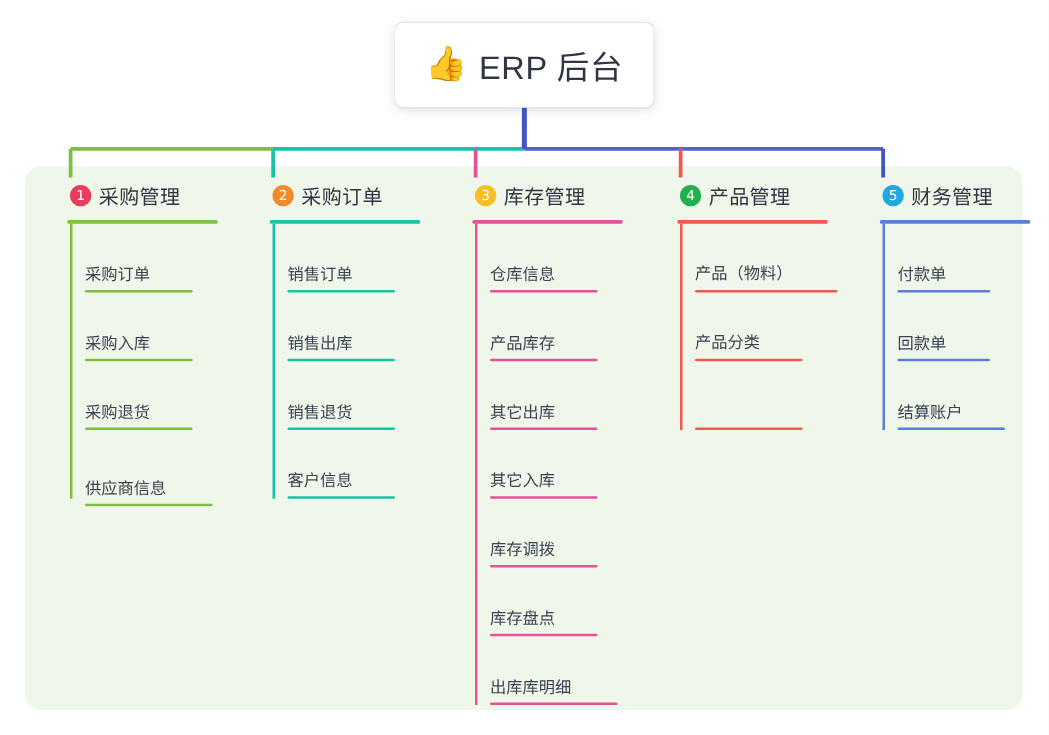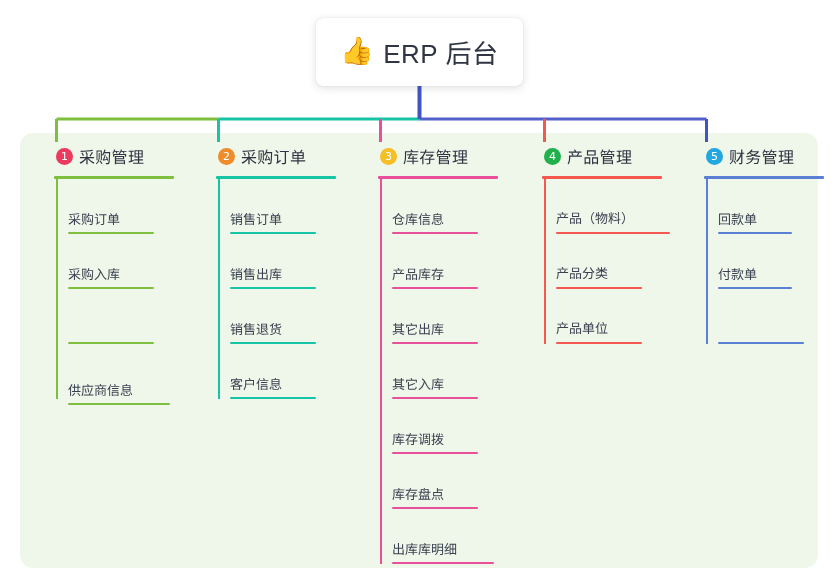--- a/index.html
+++ b/index.html
@@ -302,14 +302,14 @@
         <div class="leaves" style="height: 165px;">
           <div class="trunk" style="background: rgb(91, 127, 212); height: 165px;"></div>
           <div class="leaf" style="height: 55px;">
+            <div class="leaf-label">付款单</div>
+            <div class="leaf-underline" style="width: 74px; background: rgb(91, 127, 212);"></div>
+          </div>
+          <div class="leaf" style="height: 55px;">
             <div class="leaf-label">回款单</div>
             <div class="leaf-underline" style="width: 74px; background: rgb(91, 127, 212);"></div>
           </div>
           <div class="leaf" style="height: 55px;">
-            <div class="leaf-label">付款单</div>
-            <div class="leaf-underline" style="width: 74px; background: rgb(91, 127, 212);"></div>
-          </div>
-          <div class="leaf" style="height: 55px;">
             <div class="leaf-underline" style="width: 86px; background: rgb(91, 127, 212);"></div>
           </div>
         </div>

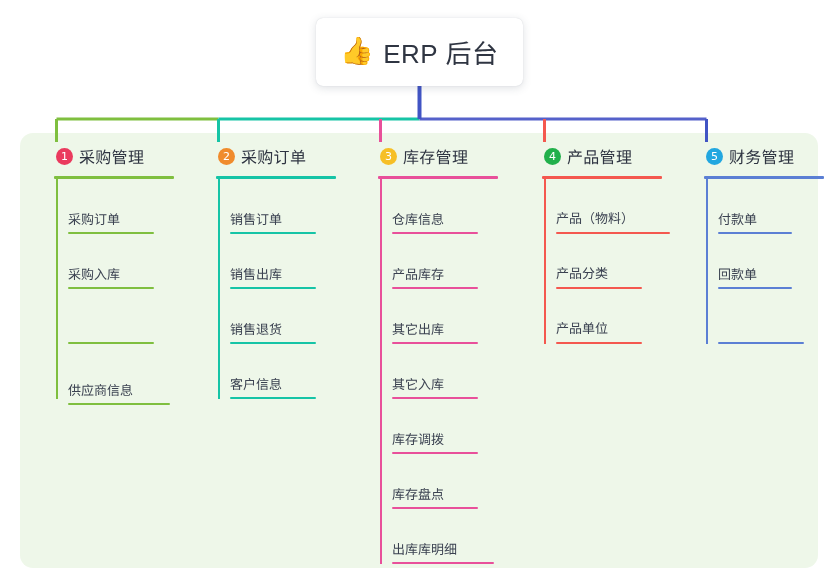--- a/index.html
+++ b/index.html
@@ -199,6 +199,7 @@
             <div class="leaf-underline" style="width: 86px; background: rgb(127, 191, 63);"></div>
           </div>
           <div class="leaf" style="height: 55px;">
+            <div class="leaf-label">采购退货</div>
             <div class="leaf-underline" style="width: 86px; background: rgb(127, 191, 63);"></div>
           </div>
           <div class="leaf" style="height: 61px;">

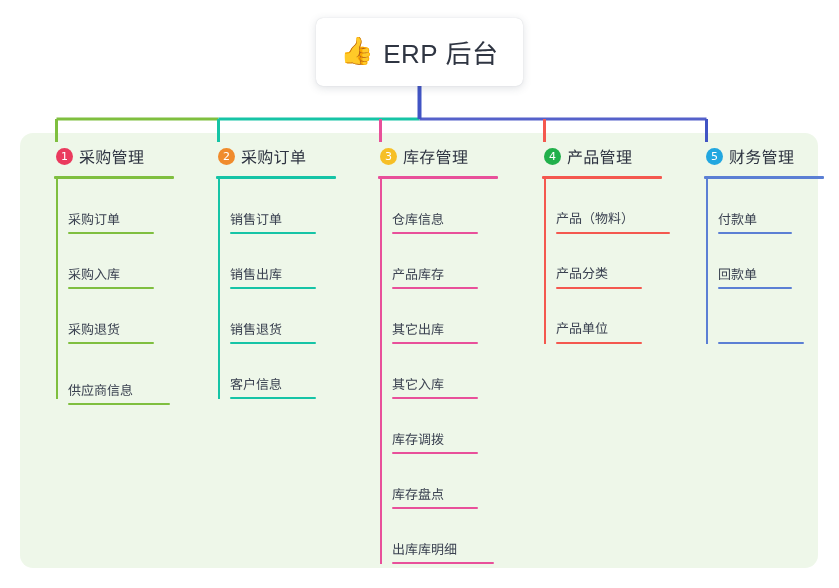--- a/index.html
+++ b/index.html
@@ -289,7 +289,6 @@
             <div class="leaf-underline" style="width: 86px; background: rgb(244, 88, 79);"></div>
           </div>
           <div class="leaf" style="height: 55px;">
-            <div class="leaf-label">产品单位</div>
             <div class="leaf-underline" style="width: 86px; background: rgb(244, 88, 79);"></div>
           </div>
         </div>

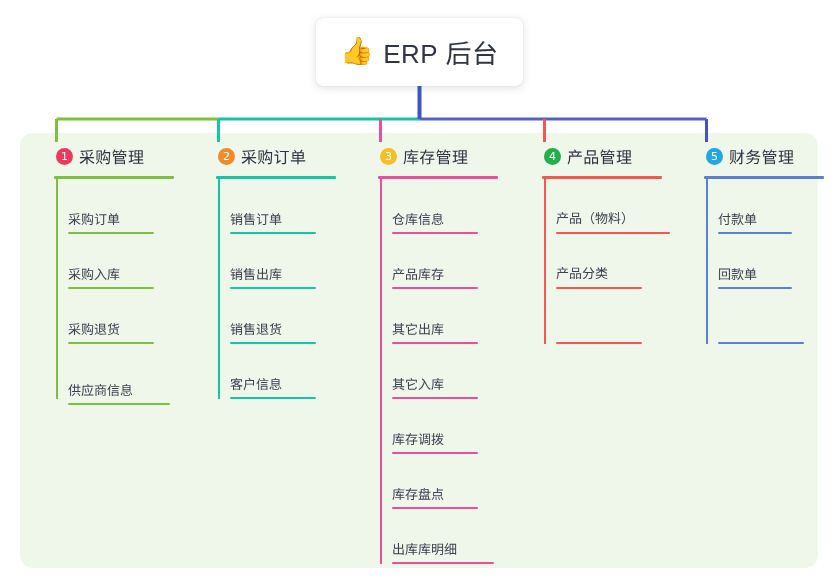--- a/index.html
+++ b/index.html
@@ -310,6 +310,7 @@
             <div class="leaf-underline" style="width: 74px; background: rgb(91, 127, 212);"></div>
           </div>
           <div class="leaf" style="height: 55px;">
+            <div class="leaf-label">结算账户</div>
             <div class="leaf-underline" style="width: 86px; background: rgb(91, 127, 212);"></div>
           </div>
         </div>

